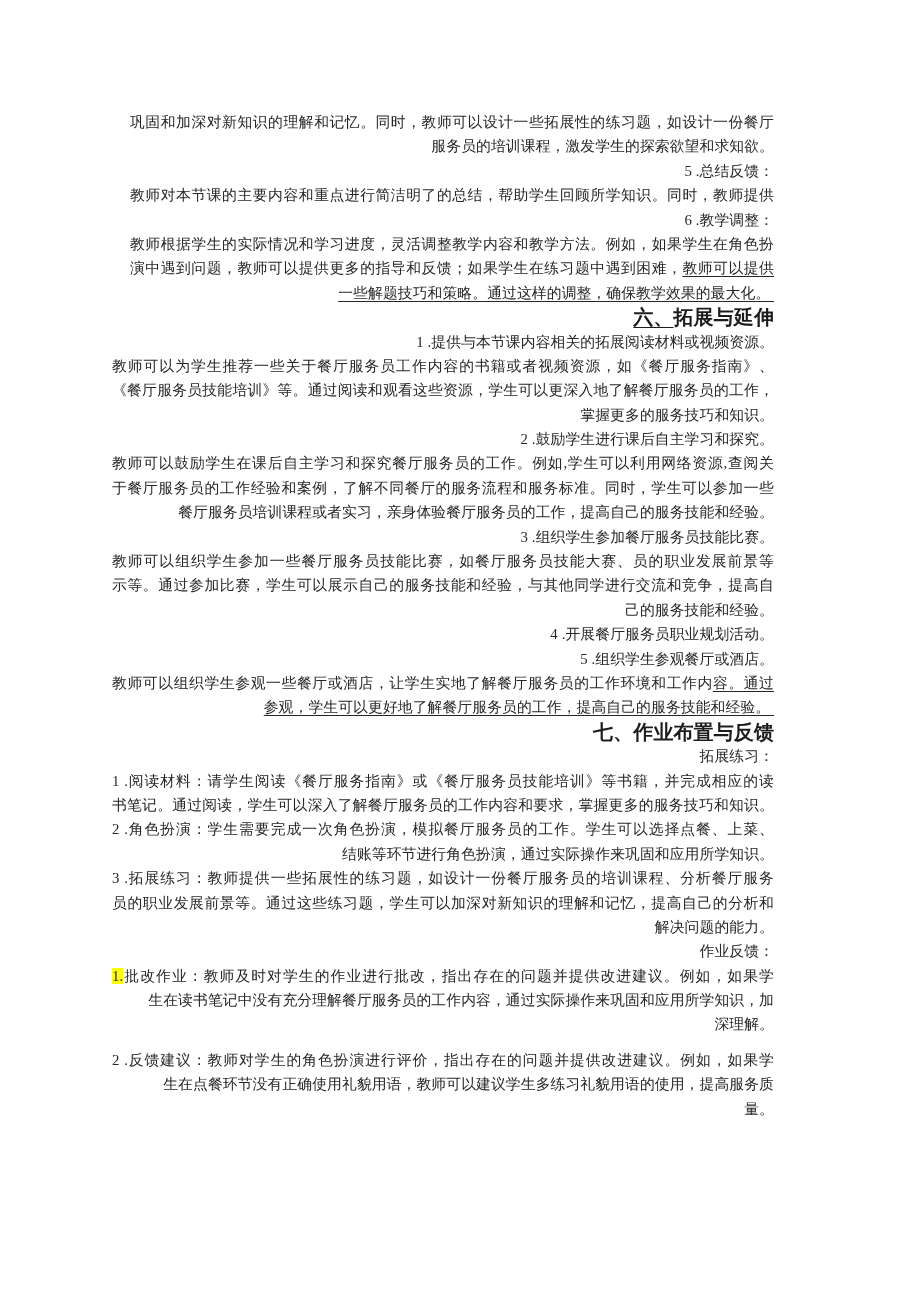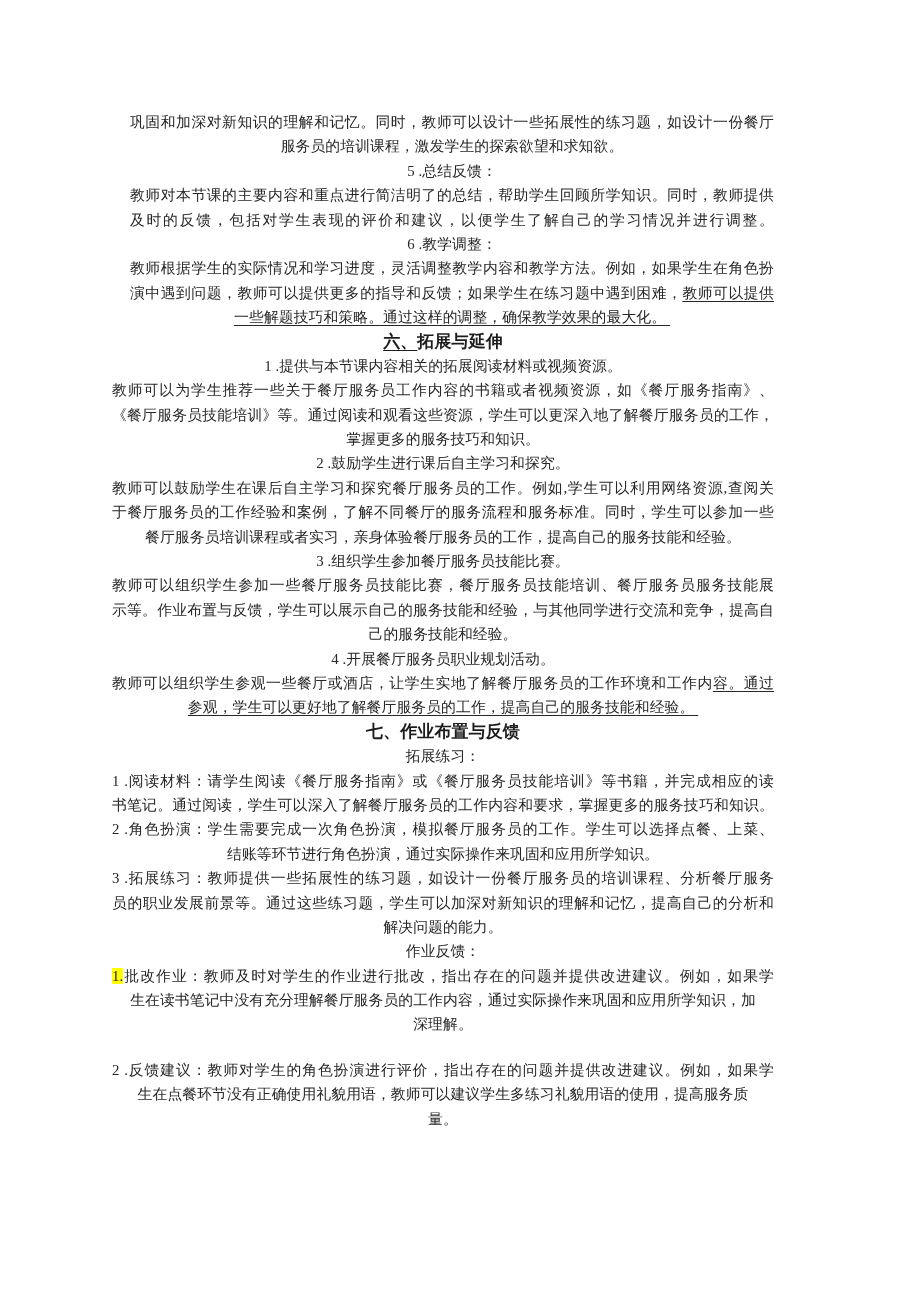--- a/index.html
+++ b/index.html
@@ -17,7 +17,7 @@
   .block.gap-top{margin-top:21px;}
   .line{
     font-size:14.8px;line-height:24.4px;height:24.4px;overflow:hidden;
-    letter-spacing:0.1px;white-space:normal;text-align:center;
+    letter-spacing:0.1px;white-space:normal;text-align:right;
   }
   .line.j{text-align:justify;text-align-last:justify;}
   .block.heading .line{

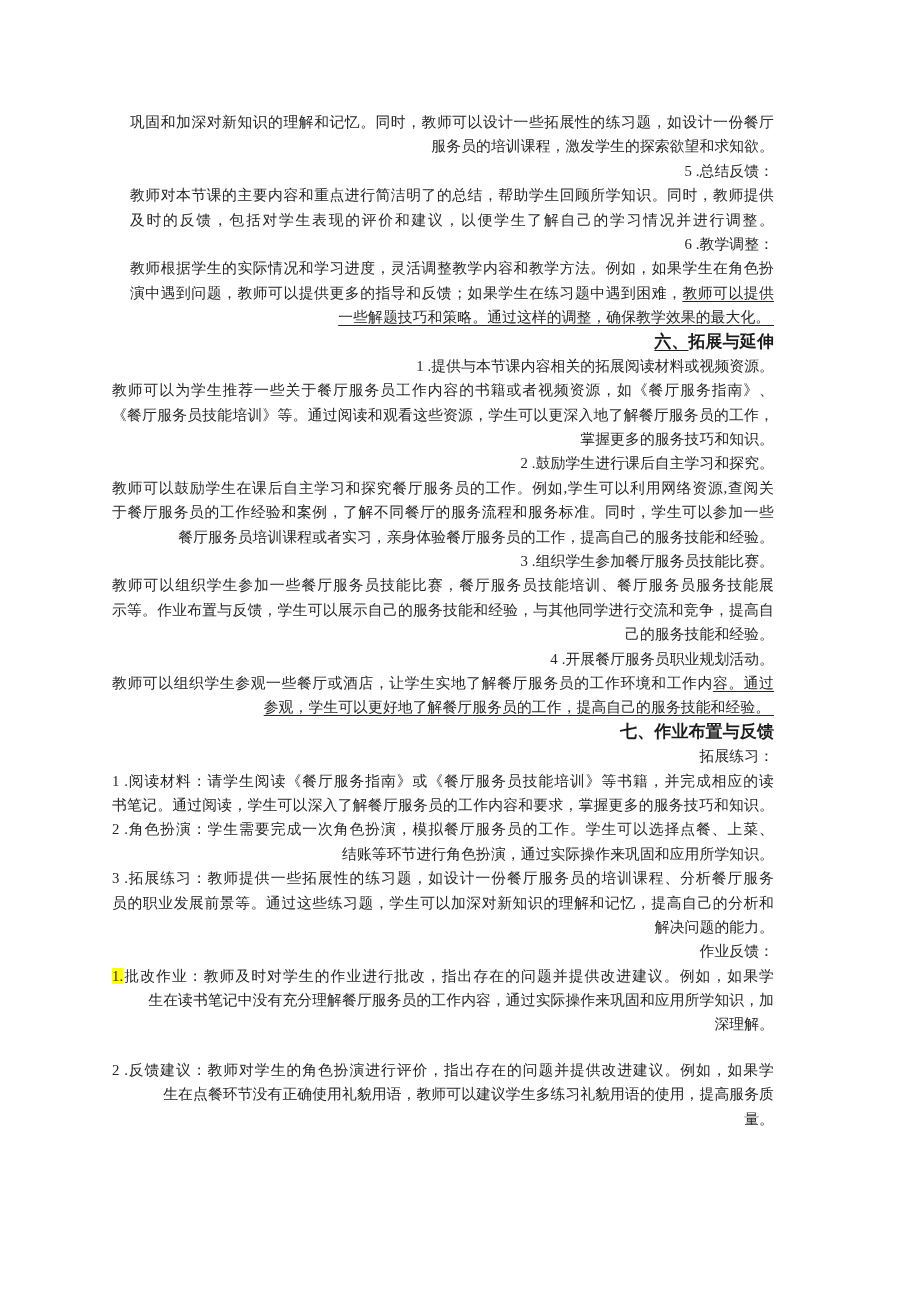--- a/index.html
+++ b/index.html
@@ -40,7 +40,6 @@
     </div>
     <div class="block indent">
       <div class="line j"><span>教师对本节课的主要内容和重点进行简洁明了的总结，帮助学生回顾所学知识。同时，教师提供</span></div>
-      <div class="line j"><span>及时的反馈，包括对学生表现的评价和建议，以便学生了解自己的学习情况并进行调整。</span></div>
     </div>
     <div class="block indent">
       <div class="line"><span>6 .教学调整：</span></div>

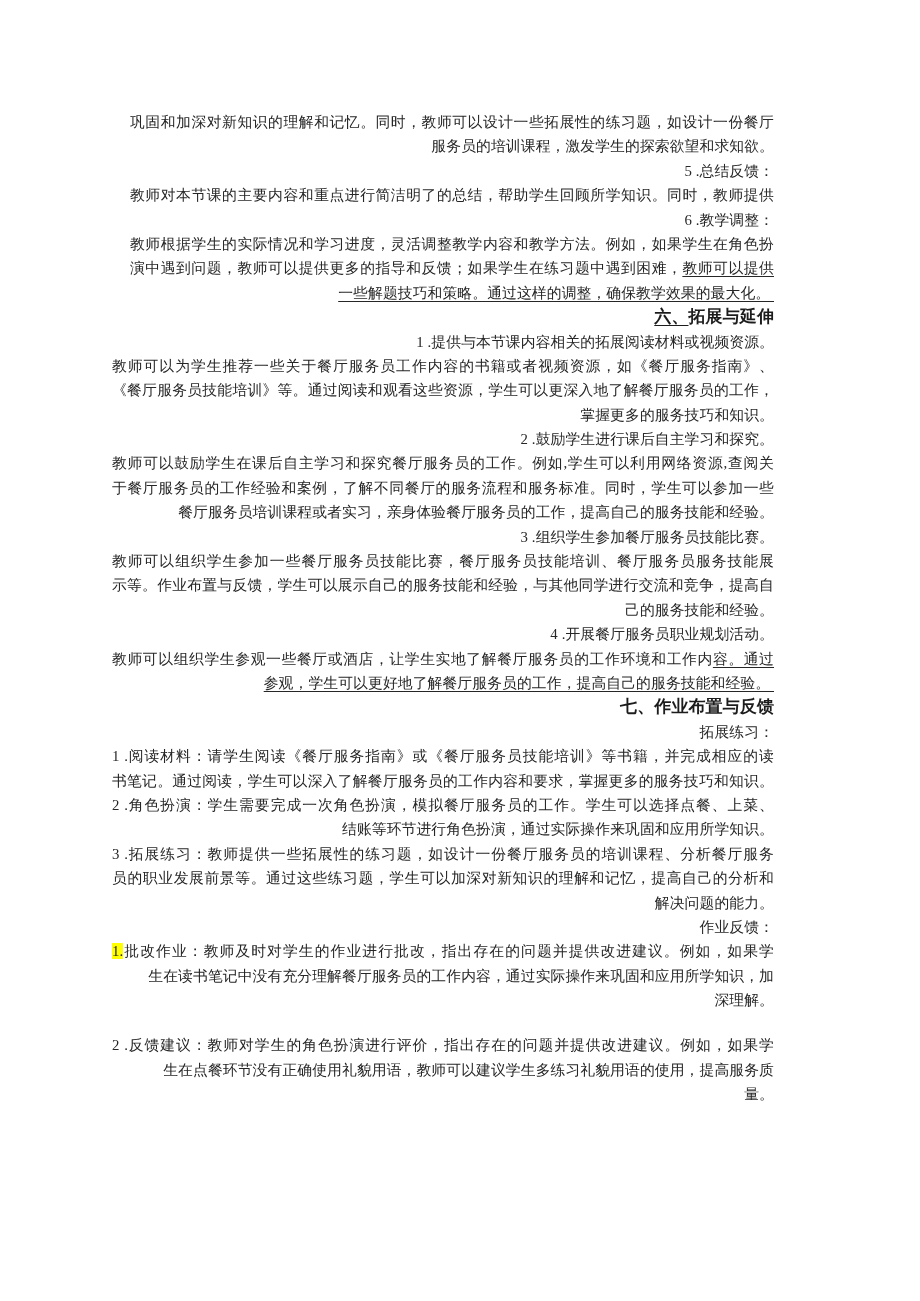--- a/index.html
+++ b/index.html
@@ -22,7 +22,7 @@
   .line.j{text-align:justify;text-align-last:justify;}
   .block.heading .line{
     font-family:"Liberation Sans","DejaVu Sans",sans-serif;
-    font-weight:700;font-size:17px;color:#1c1c1c;
+    font-weight:700;font-size:20px;color:#1c1c1c;
   }
   .u{text-decoration:underline;text-decoration-thickness:1.2px;text-underline-offset:3px;}
   .hl{background:#ffff00;}

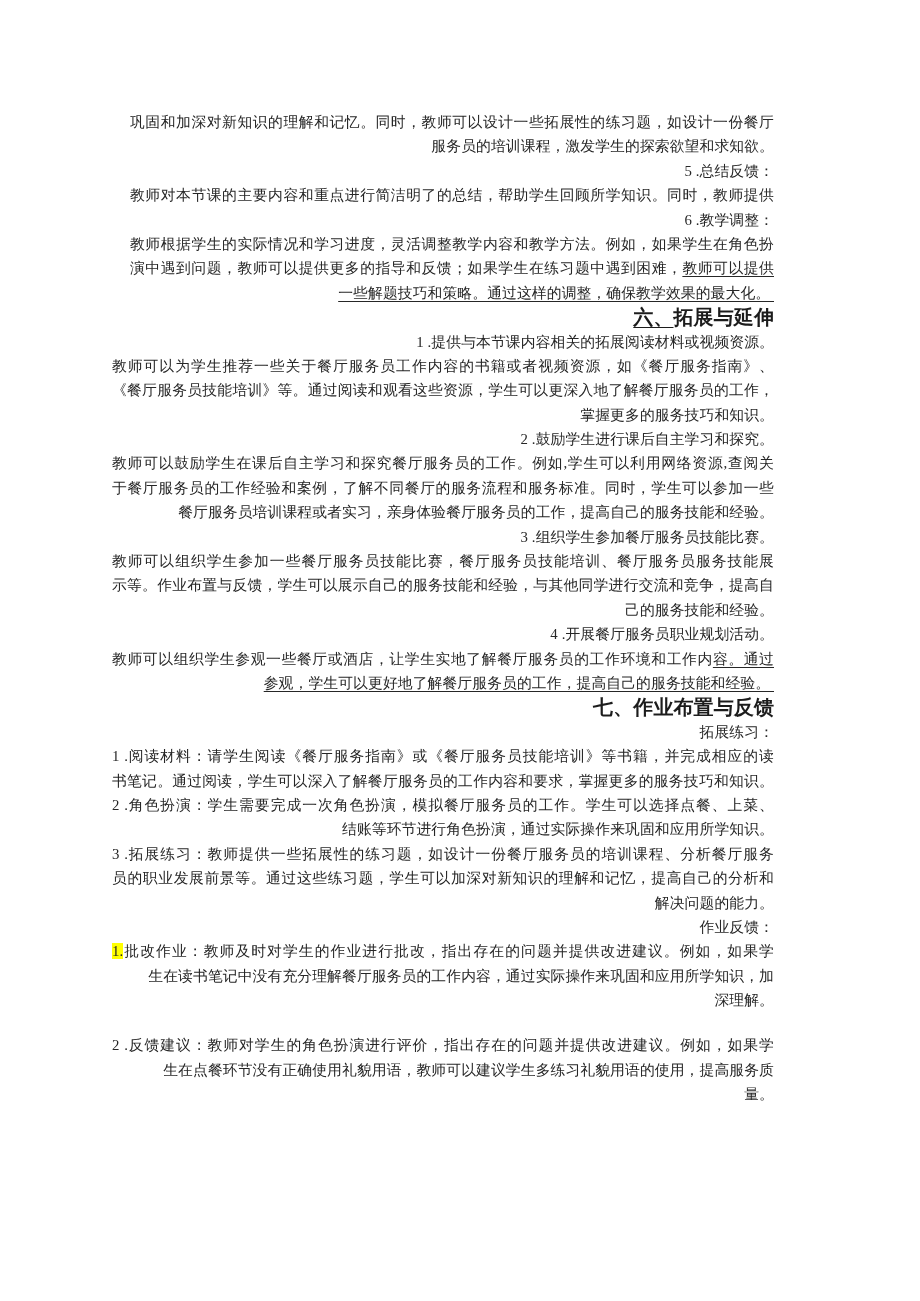--- a/index.html
+++ b/index.html
@@ -72,7 +72,7 @@
       <div class="line"><span>3 .组织学生参加餐厅服务员技能比赛。</span></div>
     </div>
     <div class="block">
-      <div class="line j"><span>教师可以组织学生参加一些餐厅服务员技能比赛，餐厅服务员技能培训、餐厅服务员服务技能展</span></div>
+      <div class="line j"><span>教师可以组织学生参加一些餐厅服务员技能比赛，如餐厅服务员技能大赛、员的职业发展前景等</span></div>
       <div class="line j"><span>示等。作业布置与反馈，学生可以展示自己的服务技能和经验，与其他同学进行交流和竞争，提高自</span></div>
       <div class="line"><span>己的服务技能和经验。</span></div>
     </div>

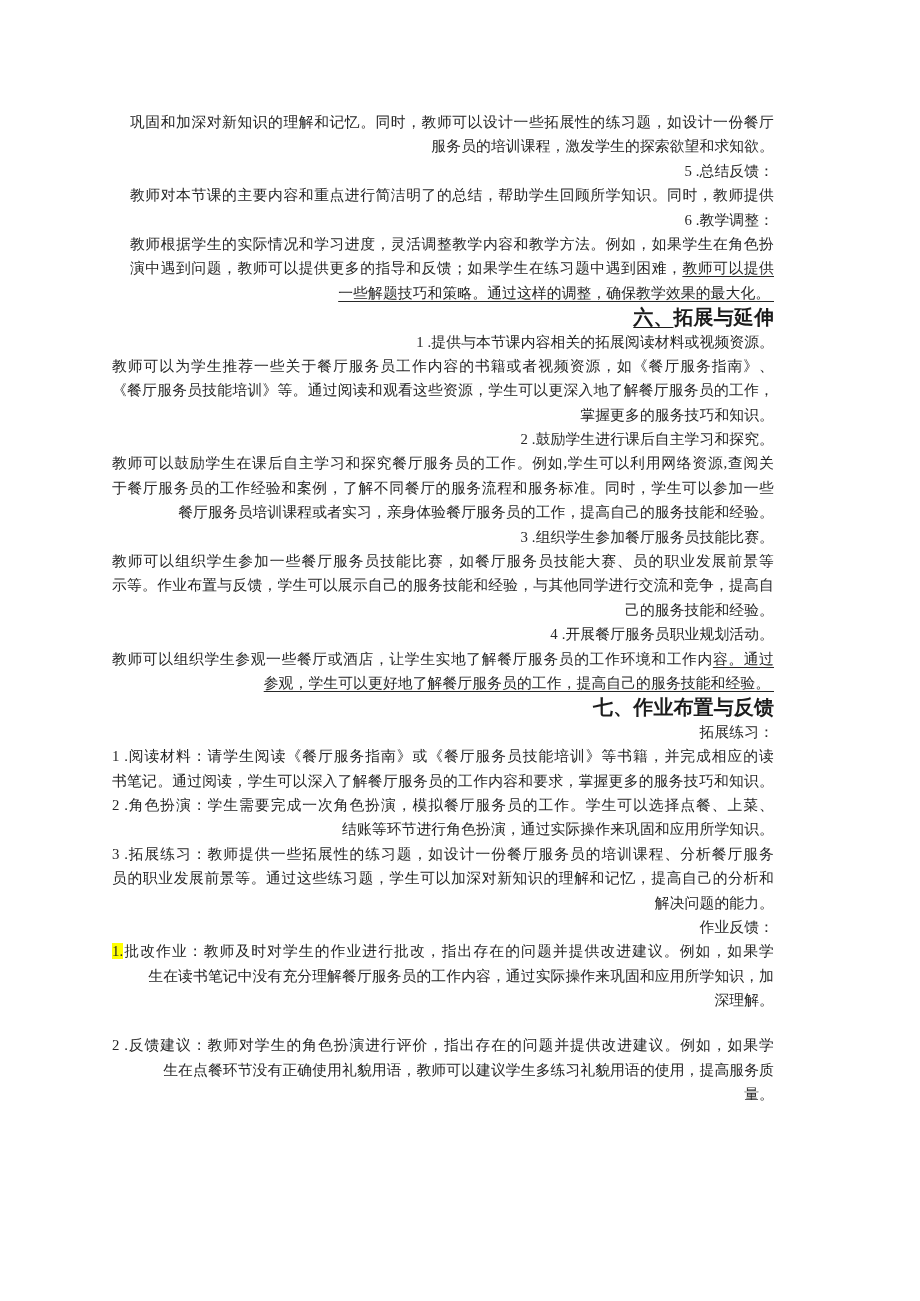--- a/index.html
+++ b/index.html
@@ -73,7 +73,7 @@
     </div>
     <div class="block">
       <div class="line j"><span>教师可以组织学生参加一些餐厅服务员技能比赛，如餐厅服务员技能大赛、员的职业发展前景等</span></div>
-      <div class="line j"><span>示等。作业布置与反馈，学生可以展示自己的服务技能和经验，与其他同学进行交流和竞争，提高自</span></div>
+      <div class="line j"><span>示等。通过参加比赛，学生可以展示自己的服务技能和经验，与其他同学进行交流和竞争，提高自</span></div>
       <div class="line"><span>己的服务技能和经验。</span></div>
     </div>
     <div class="block">

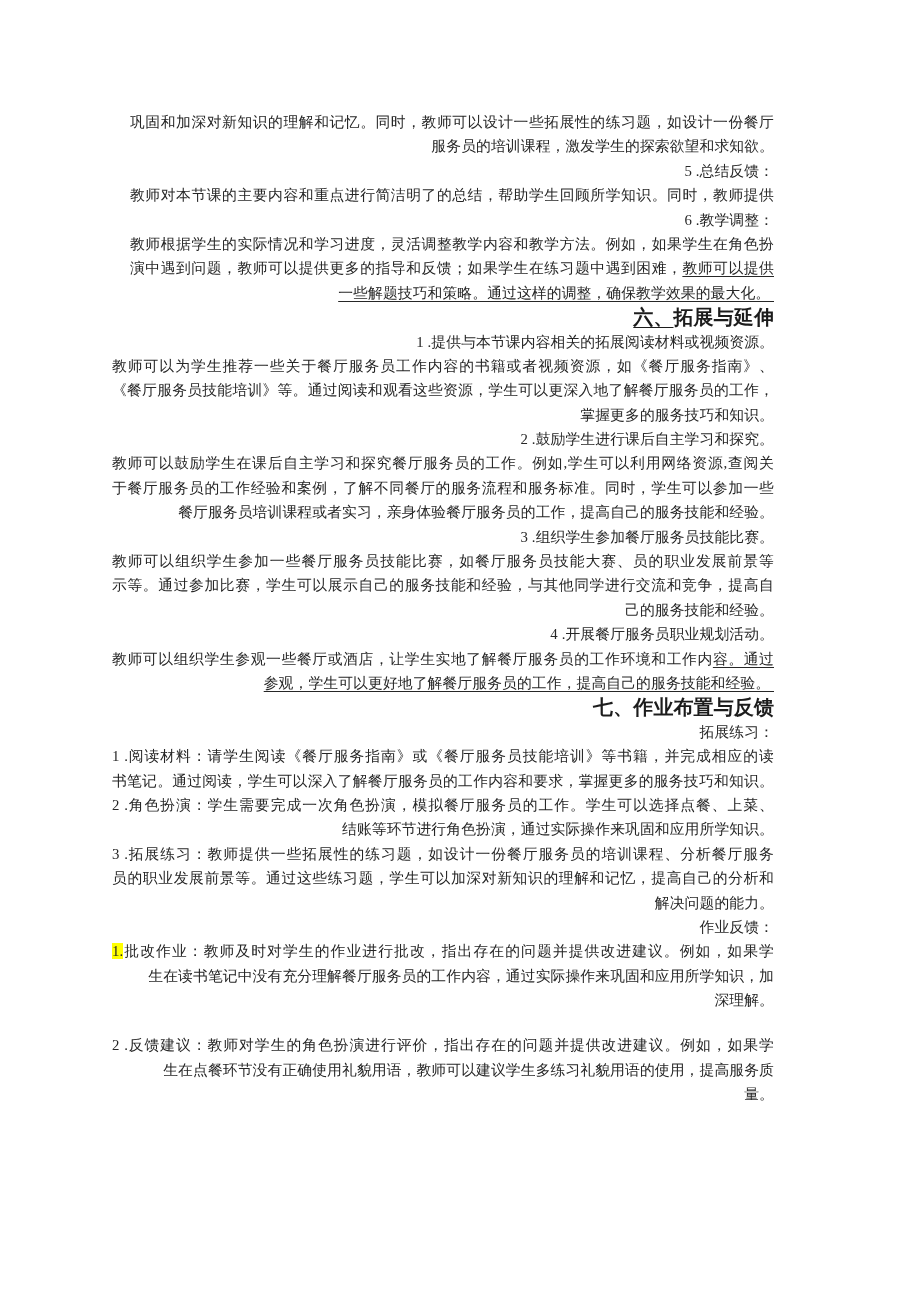--- a/index.html
+++ b/index.html
@@ -80,6 +80,9 @@
       <div class="line"><span>4 .开展餐厅服务员职业规划活动。</span></div>
     </div>
     <div class="block">
+      <div class="line"><span>5 .组织学生参观餐厅或酒店。</span></div>
+    </div>
+    <div class="block">
       <div class="line j"><span>教师可以组织学生参观一些餐厅或酒店，让学生实地了解餐厅服务员的工作环境和工作内</span><span class="u">容。通过</span></div>
       <div class="line"><span class="u">参观，学生可以更好地了解餐厅服务员的工作，提高自己的服务技能和经验。&nbsp;</span></div>
     </div>

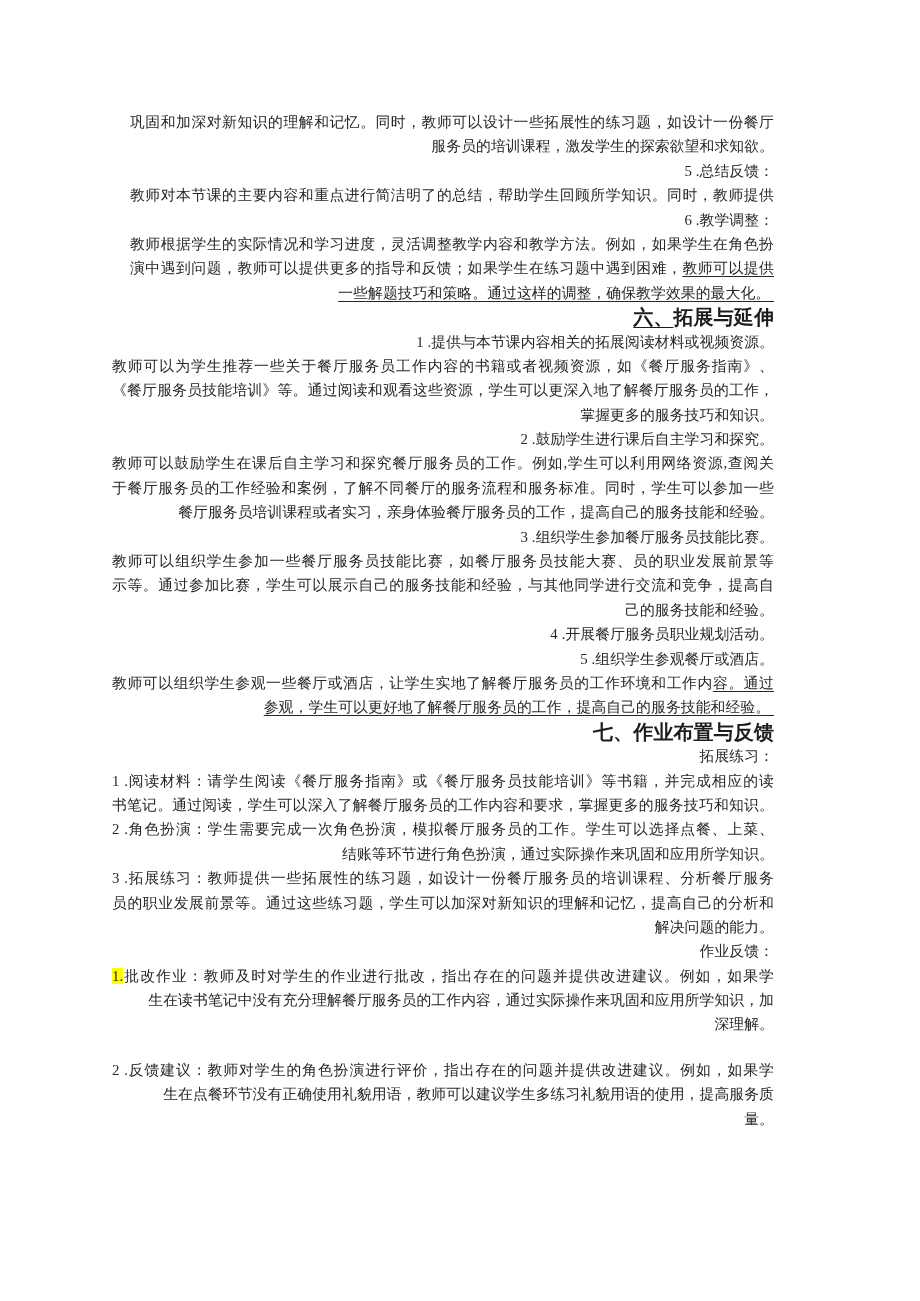--- a/index.html
+++ b/index.html
@@ -14,7 +14,7 @@
   }
   .block{margin:0;padding:0;}
   .block.indent{padding-left:18px;}
-  .block.gap-top{margin-top:21px;}
+  .block.gap-top{margin-top:11px;}
   .line{
     font-size:14.8px;line-height:24.4px;height:24.4px;overflow:hidden;
     letter-spacing:0.1px;white-space:normal;text-align:right;

